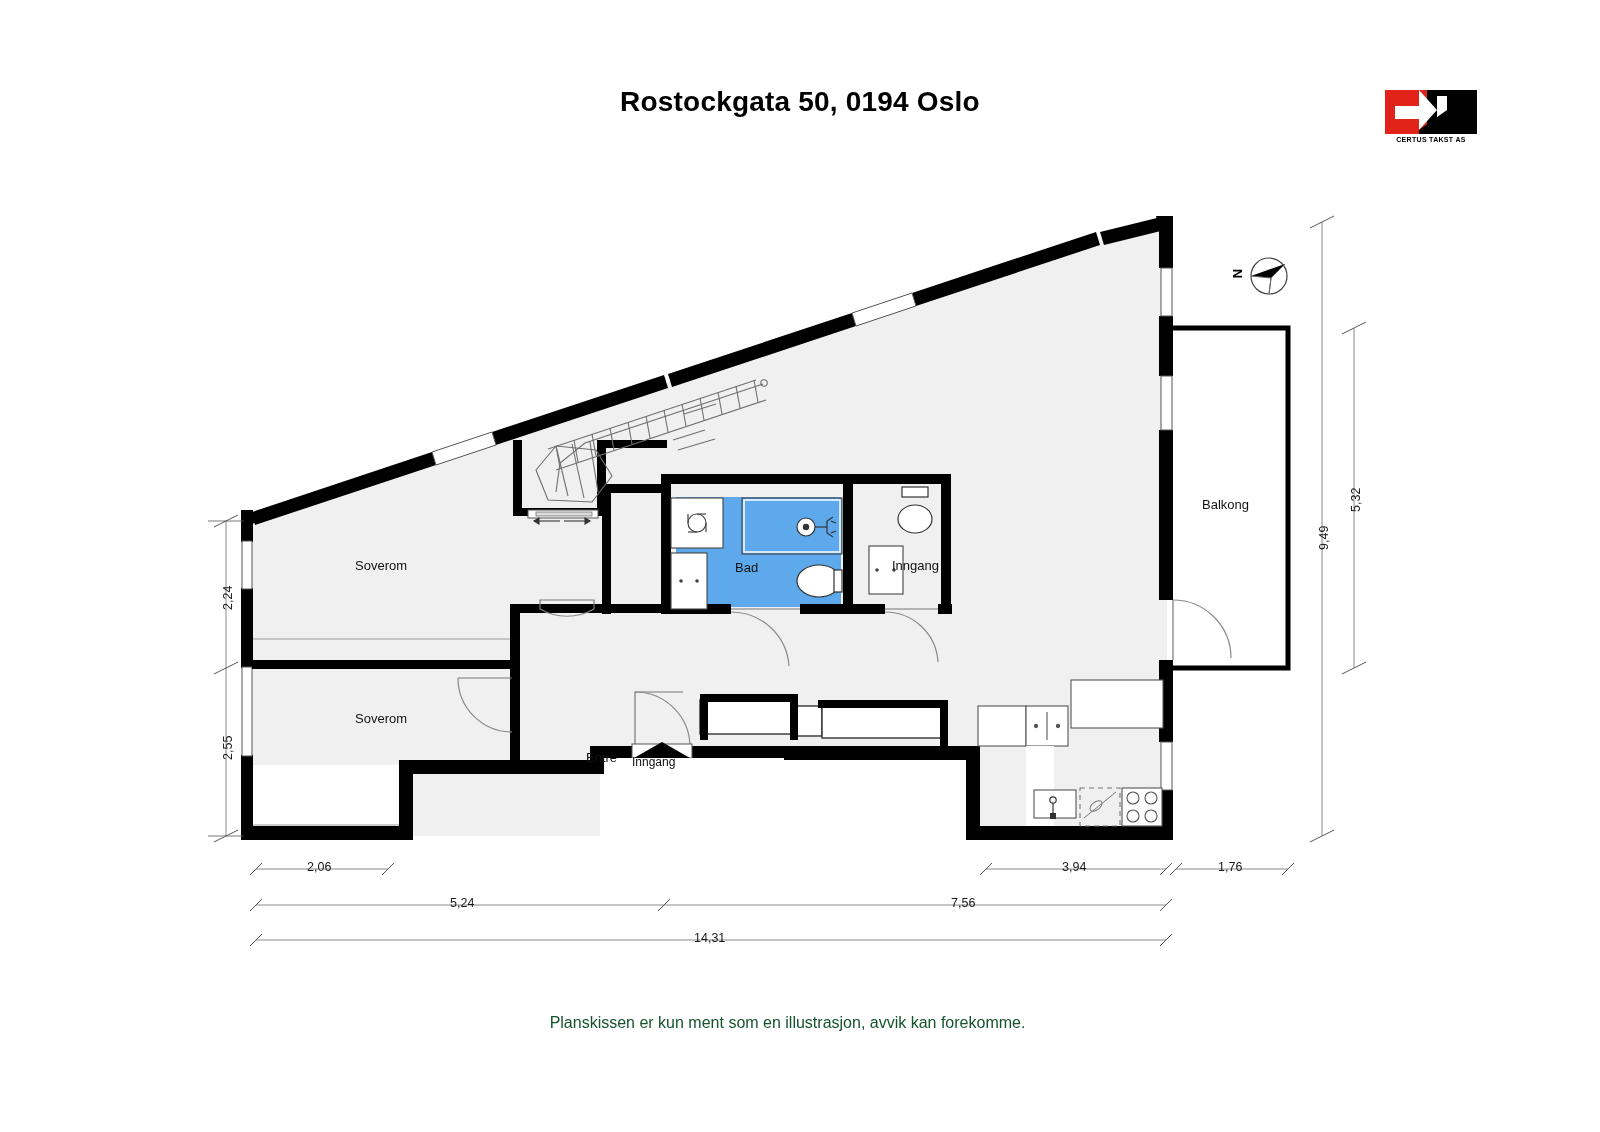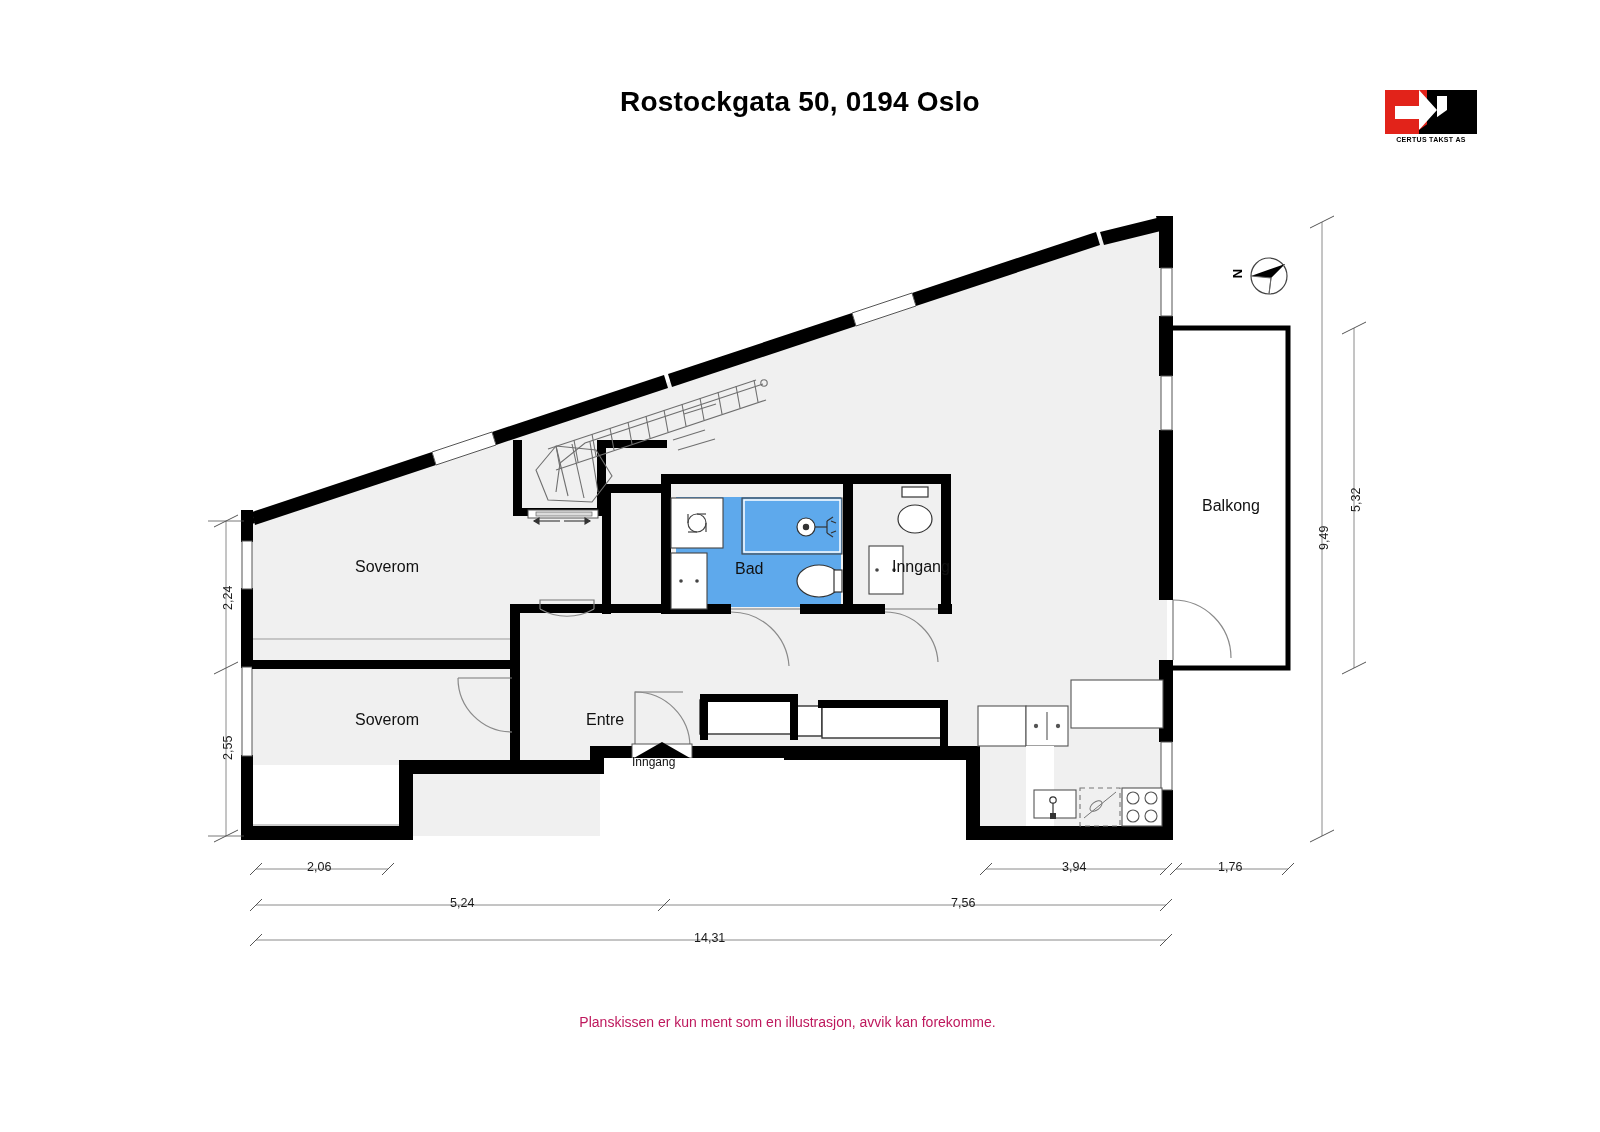--- a/index.html
+++ b/index.html
@@ -77,7 +77,7 @@
   
   .room-label {
     position: absolute;
-    font-size: 16px;
+    font-size: 13px;
     color: #111111;
     white-space: nowrap;
     font-family: "Liberation Sans", sans-serif;

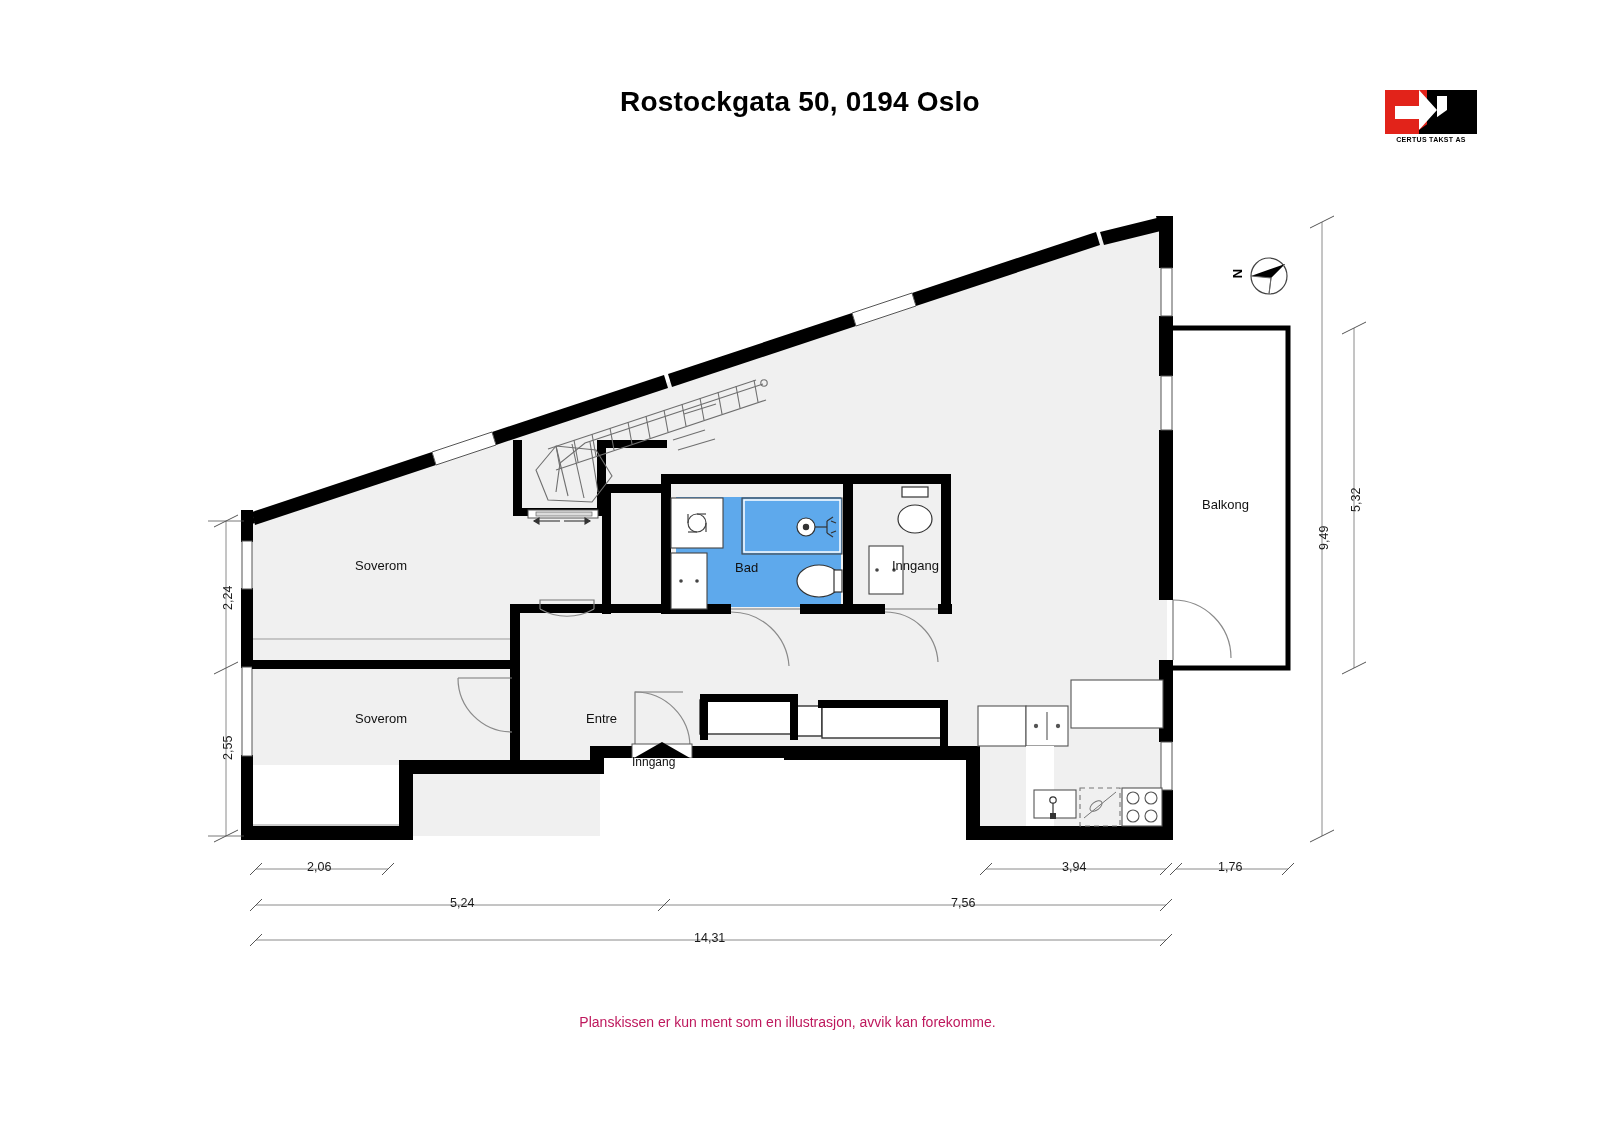--- a/index.html
+++ b/index.html
@@ -472,7 +472,7 @@
 
 <div class="room-label" style="left:355px; top:558px;">Soverom</div>
 <div class="room-label" style="left:355px; top:711px;">Soverom</div>
-<div class="room-label" style="left:586px; top:711px;">Entre</div>
+<div class="room-label" style="left:586px; top:750px;">Entre</div>
 <div class="room-label small" style="left:632px; top:755px;">Inngang</div>
 <div class="room-label" style="left:735px; top:560px;">Bad</div>
 <div class="room-label" style="left:892px; top:558px;">Inngang</div>

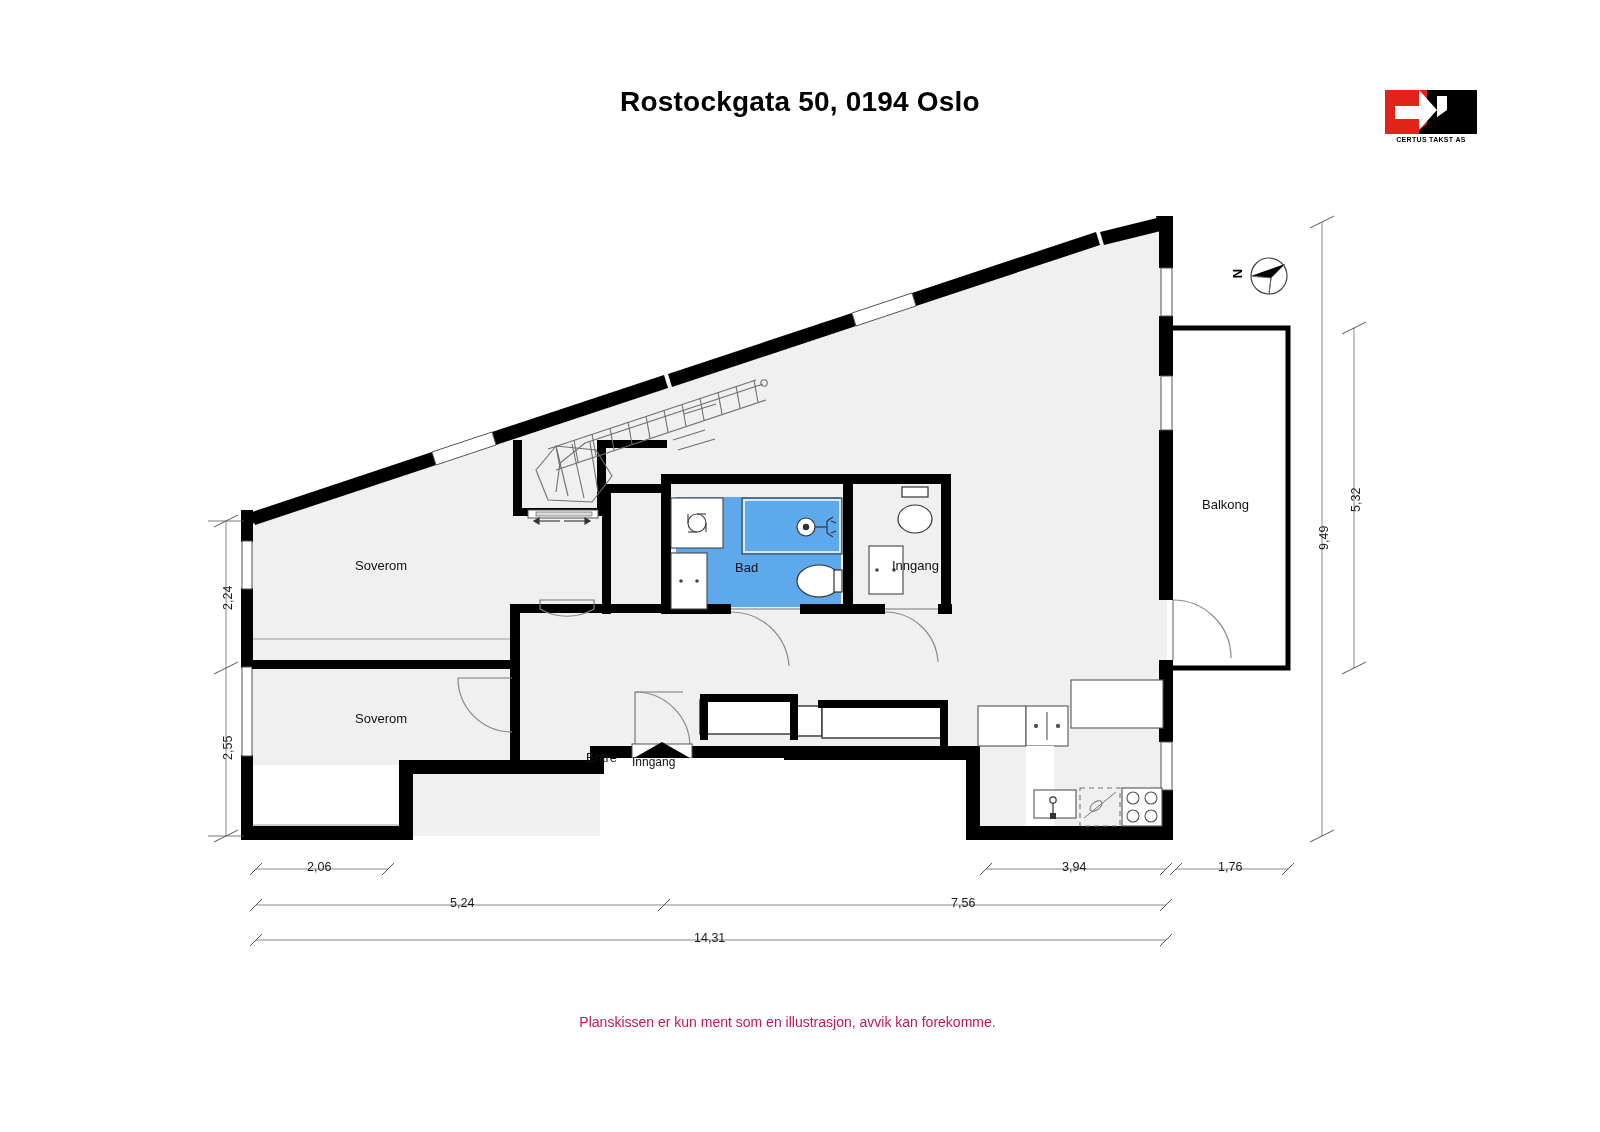--- a/index.html
+++ b/index.html
@@ -124,8 +124,8 @@
     top: 1014px;
     width: 1575px;
     text-align: center;
-    font-size: 14px;
-    color: #be185d;
+    font-size: 16px;
+    color: #14532d;
   }
 </style>
 </head>

